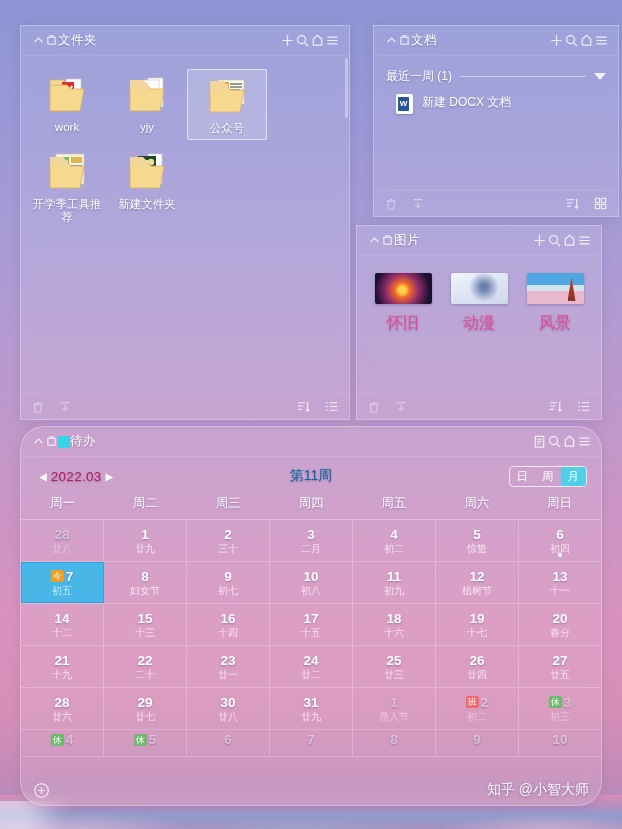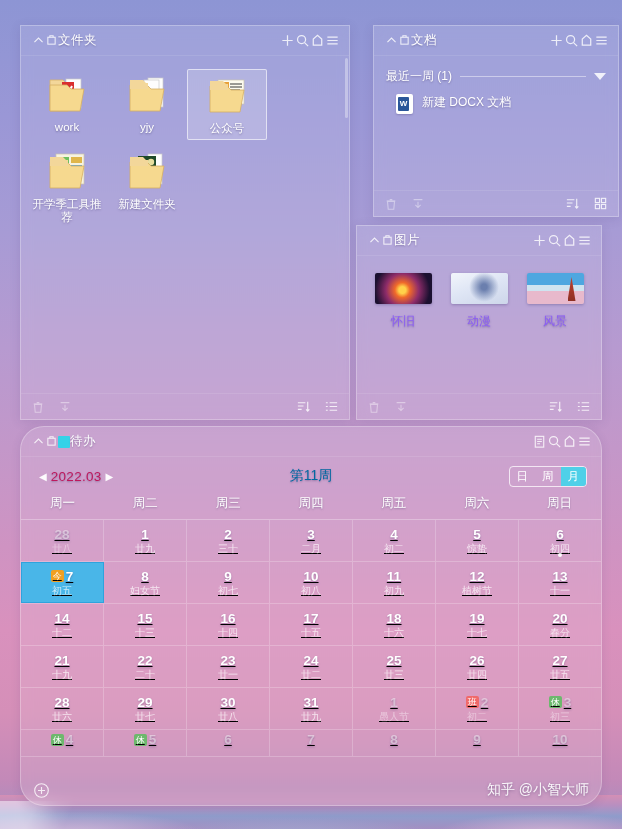--- a/index.html
+++ b/index.html
@@ -103,7 +103,7 @@
               display:flex; padding:16px 8px 0 8px; gap:0; }
   .pic-item { flex:1; display:flex; flex-direction:column; align-items:center; cursor:default; }
   .pic-thumb { width:57px; height:31px; border-radius:2px; box-shadow:0 1px 3px rgba(60,50,110,.35); }
-  .pic-label { margin-top:9px; color:#8b5cf6; font-size:12px; text-shadow:0 1px 2px rgba(70,60,110,.5); }
+  .pic-label { margin-top:9px; color:#ec4899; font-size:16px; text-shadow:0 1px 2px rgba(70,60,110,.5); }
   .t-huaijiu { background:
       radial-gradient(circle at 48% 55%, #ffd24a 0 10%, #f06a2a 22%, #8e2c6a 48%, #1b1030 80%),
       linear-gradient(90deg,#120b20,#2a1340); }

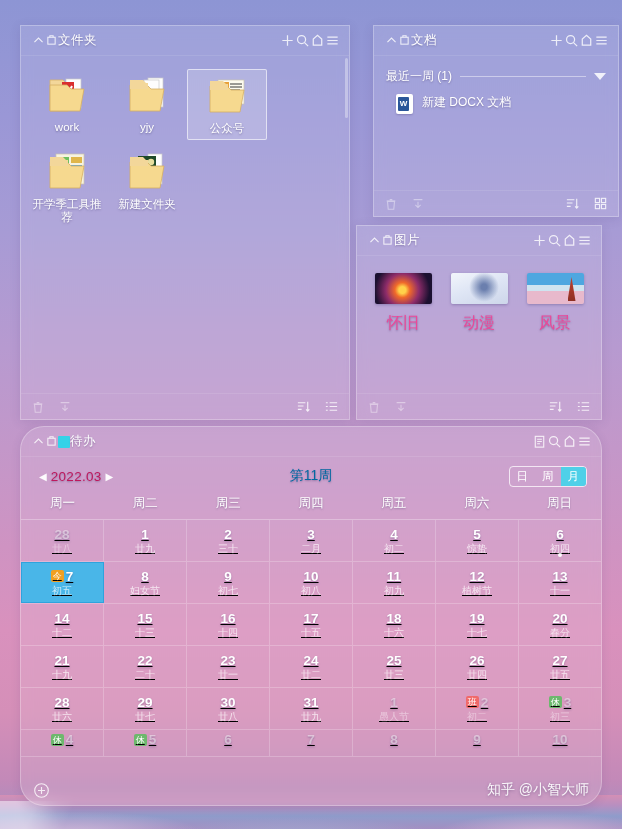--- a/index.html
+++ b/index.html
@@ -132,7 +132,7 @@
   .wk-head div { flex:1; text-align:center; color:#fff; font-size:12.5px;
                  text-shadow:0 1px 2px rgba(70,60,110,.45); }
   .cal-grid { border-top:1px solid rgba(255,255,255,.30); }
-  .cal-row { display:flex; border-bottom:1px solid rgba(255,255,255,.22);text-decoration:underline; }
+  .cal-row { display:flex; border-bottom:1px solid rgba(255,255,255,.22); }
   .cal-cell { flex:1; height:41px; border-right:1px solid rgba(255,255,255,.22);
               display:flex; flex-direction:column; align-items:center; justify-content:center;
               position:relative; cursor:default; }

